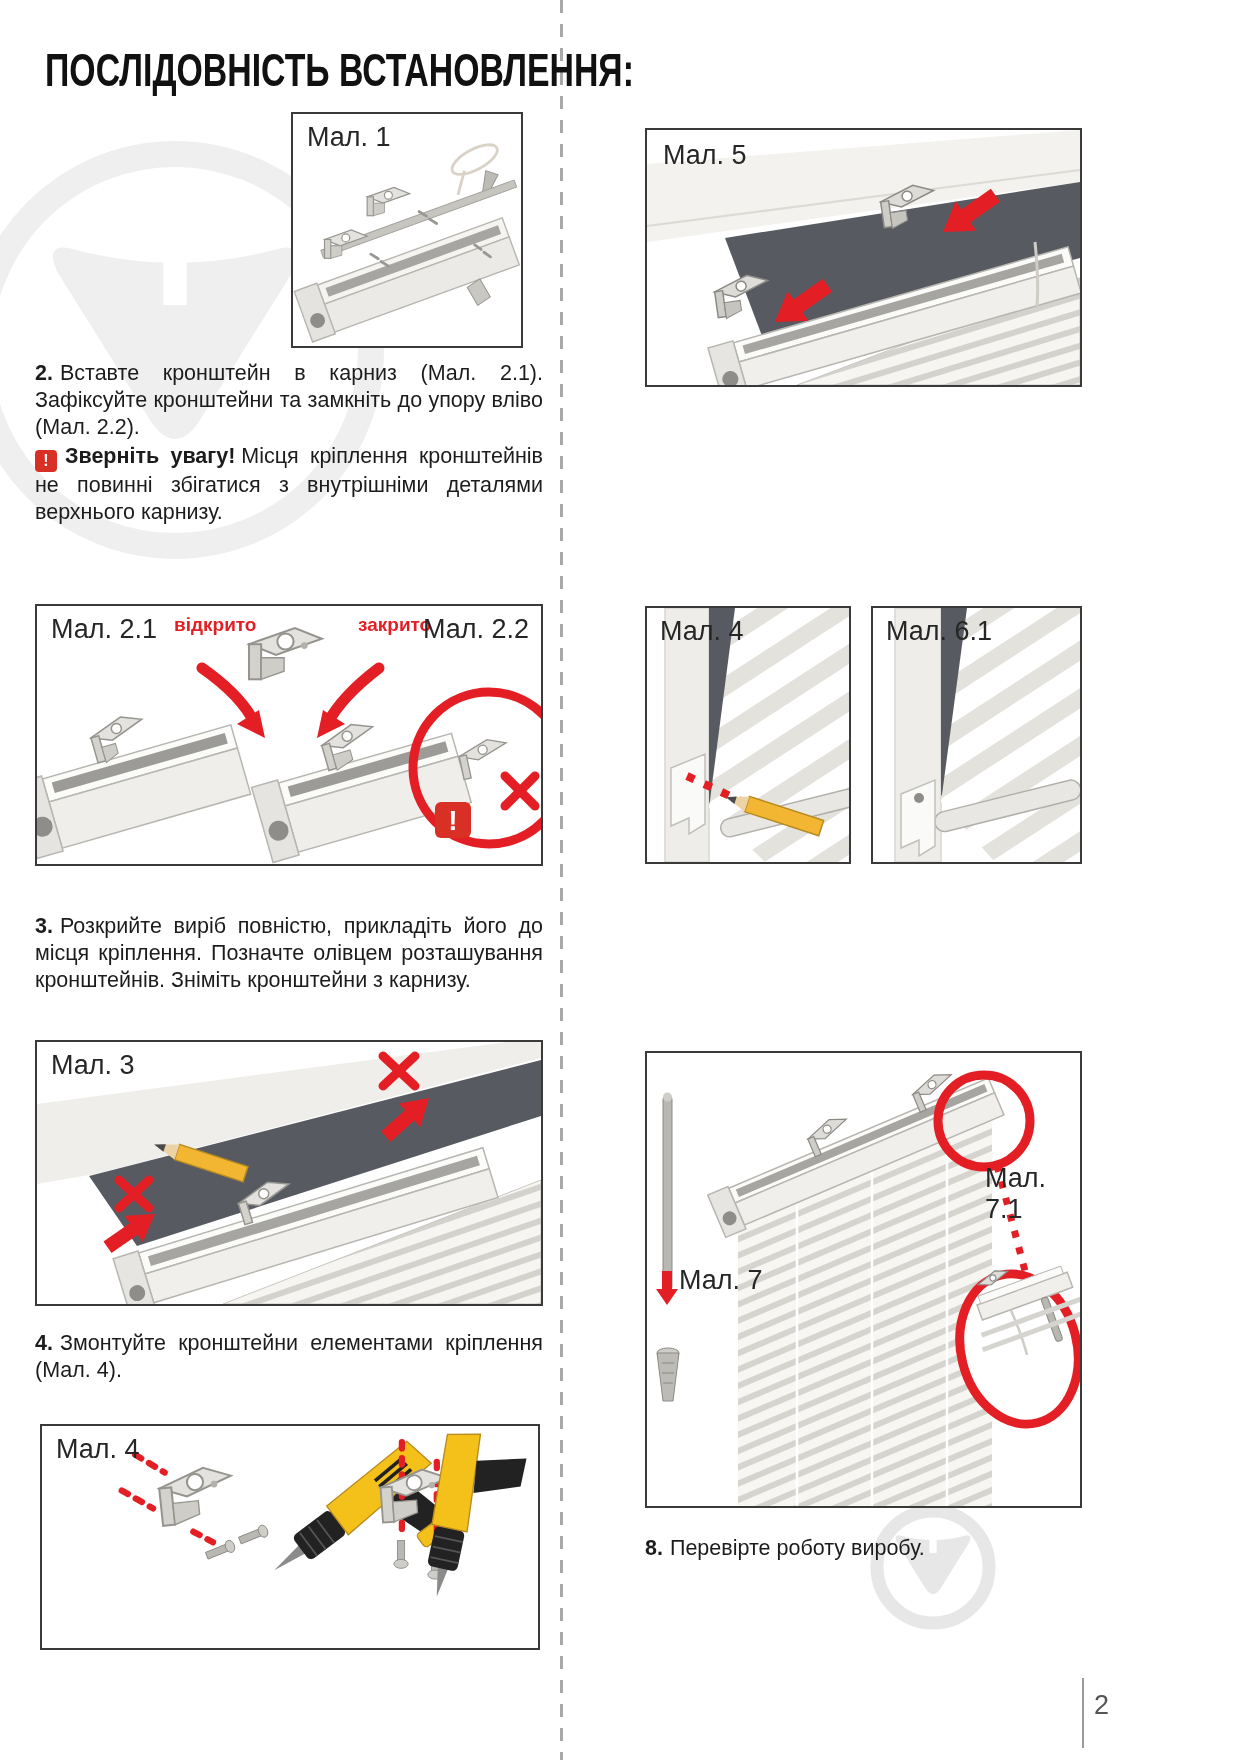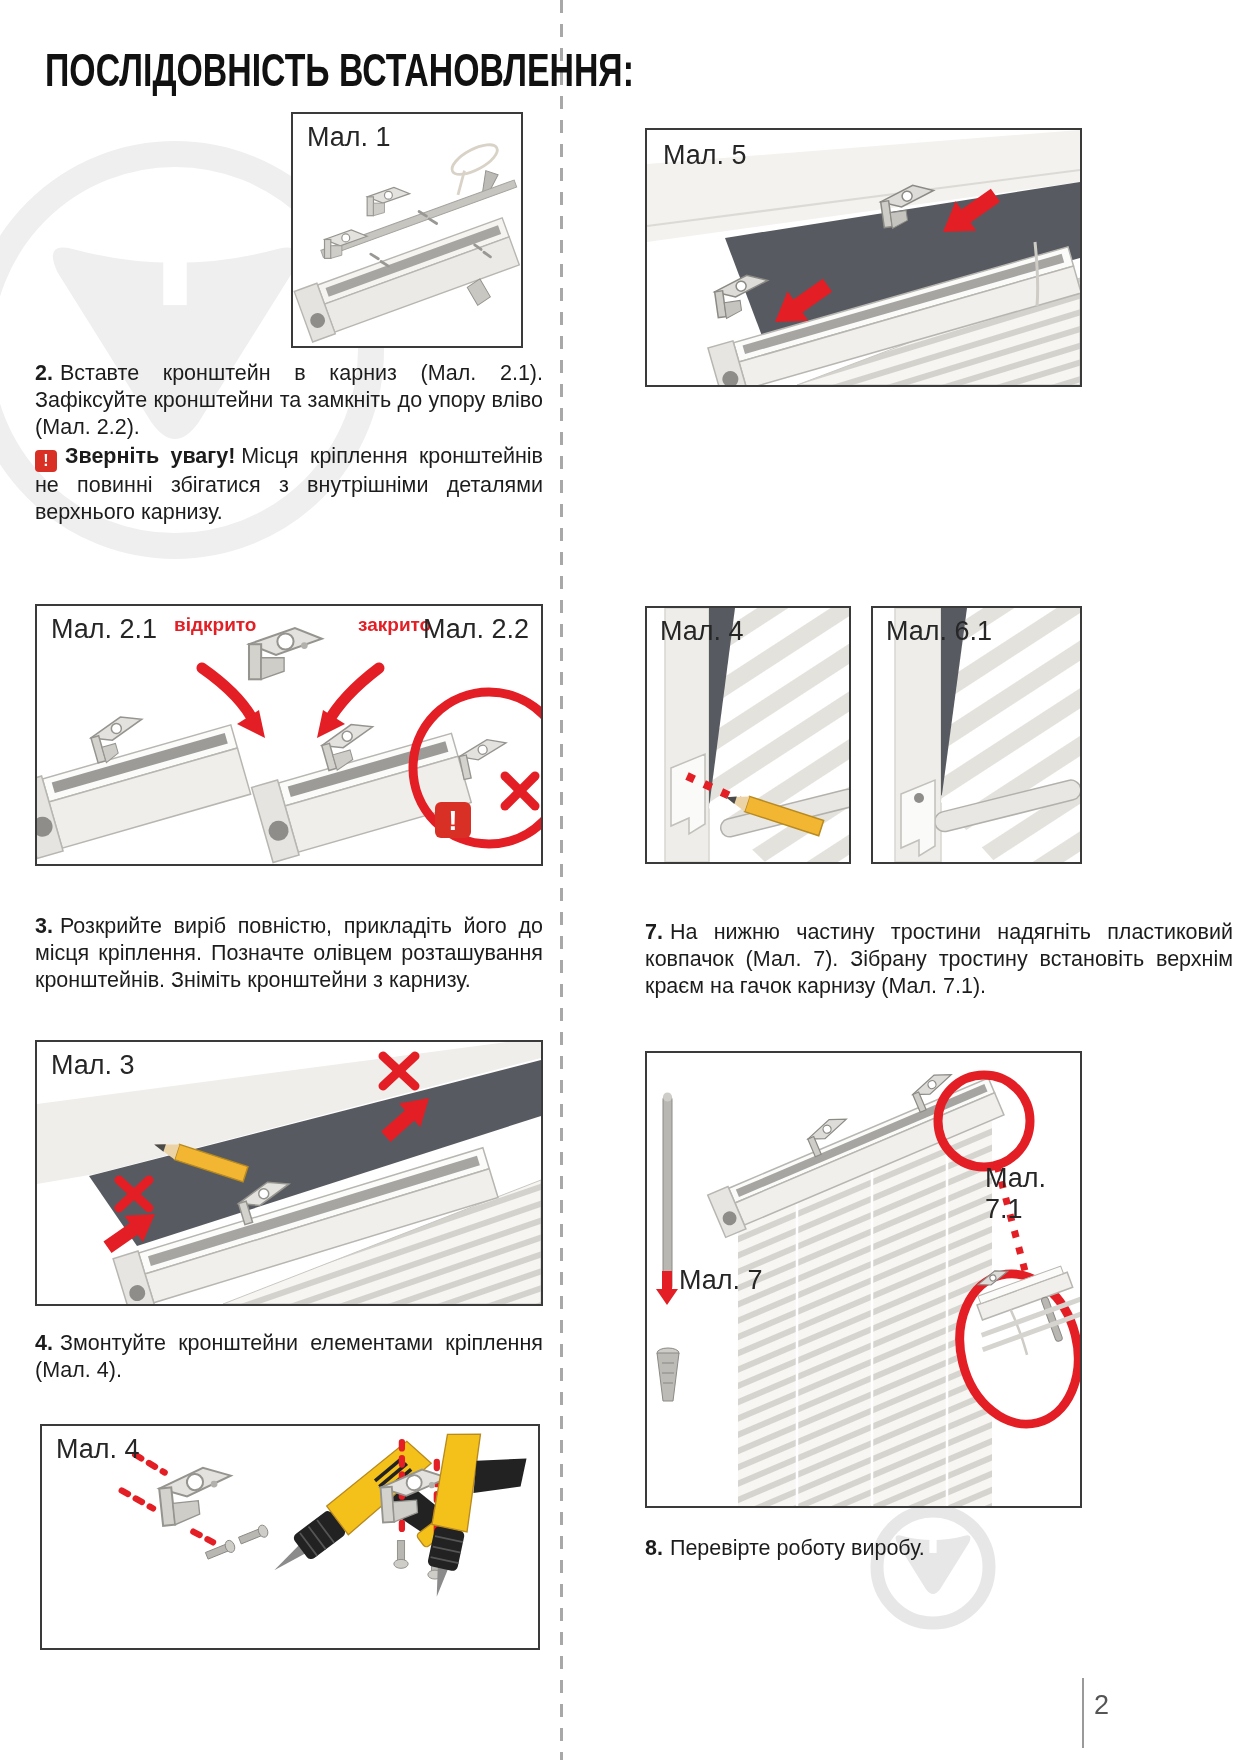--- a/index.html
+++ b/index.html
@@ -398,9 +398,6 @@
       </svg>
     </div>
 
-    <div class="abs para" style="left:645px;top:919px;width:588px">
-      <span class="num">7.</span><span>На нижню частину тростини надягніть пластиковий ковпачок (Мал. 7). Зібрану тростину встановіть верхнім краєм на гачок карнизу (Мал. 7.1).</span>
-    </div>
 
     <div class="figbox" style="left:645px;top:1051px;width:437px;height:457px">
       <div class="fig-label" style="left:32px;top:212px">Мал. 7</div>

